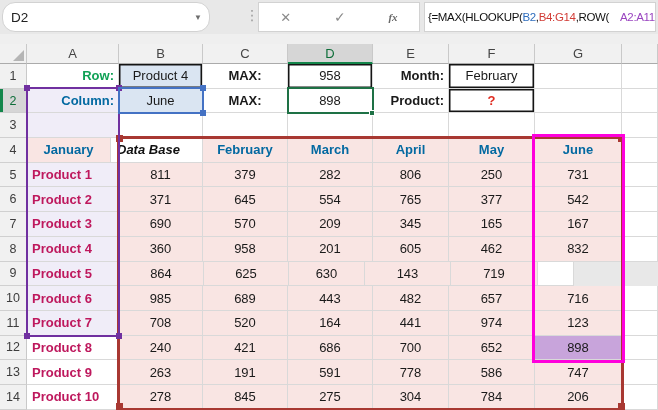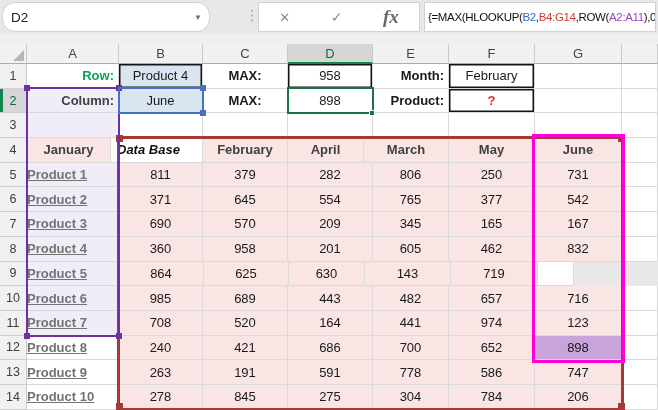--- a/index.html
+++ b/index.html
@@ -17,7 +17,7 @@
   .btnbox { left:258px; width:162px; justify-content:space-around; }
   .icx { color:#8a8a8a; font-size:13px; }
   .icchk { color:#8a8a8a; font-size:14px; }
-  .icfx { color:#6a6a6a; font-size:19px; font-style:italic; font-family:"Liberation Serif", serif; font-weight:bold;text-align:right; }
+  .icfx { color:#6a6a6a; font-size:11px; font-style:italic; font-family:"Liberation Serif", serif; font-weight:bold;text-align:right; }
   .formulabox { left:424px; width:232px; overflow:hidden; }
   .formula { font-size:11.5px; letter-spacing:-0.35px; padding-left:3px; white-space:nowrap; color:#111; }
   .refblue { color:#2F6EBE; }

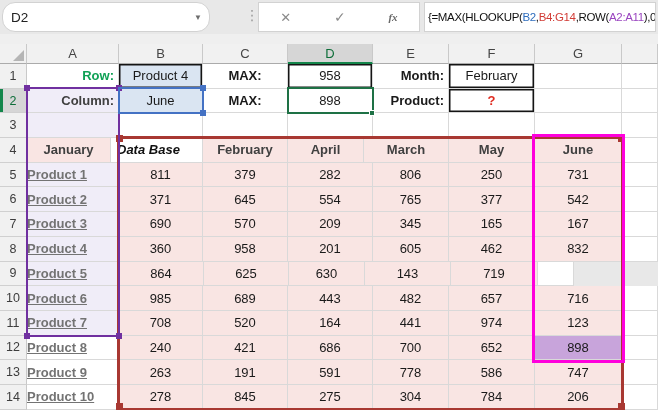--- a/index.html
+++ b/index.html
@@ -22,7 +22,7 @@
   .formula { font-size:11.5px; letter-spacing:-0.35px; padding-left:3px; white-space:nowrap; color:#111; }
   .refblue { color:#2F6EBE; }
   .refred { color:#D13B35; }
-  .refpurple { color:#9A45C0; }
+  .refpurple { color:#9A45C0;margin-left:11px; }
 
   
   .band { position:absolute; top:34px; left:0; width:658px; height:10px; background:#EFEFEF; }

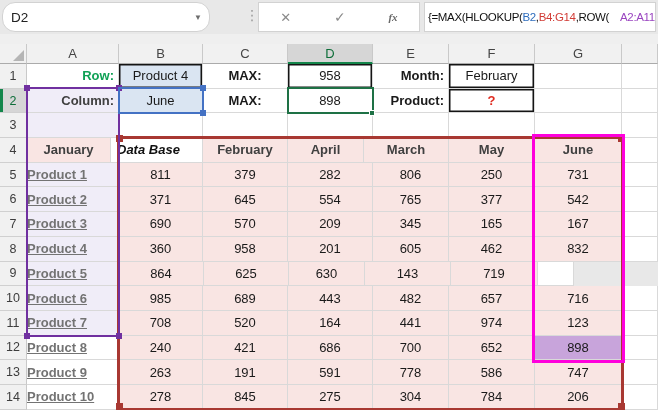--- a/index.html
+++ b/index.html
@@ -54,7 +54,7 @@
   .bold { font-weight:bold; }
   .lab-right { justify-content:flex-end; padding-right:4px; font-weight:bold; }
   .green-t { color:#0FA155; }
-  .purple-t { color:#404040; }
+  .purple-t { color:#0369a1; }
   .red-t { color:#E02B20; font-weight:bold; }
   .name { justify-content:flex-start; font-weight:bold; color:#737373;text-decoration:underline; }
   .dbase { justify-content:flex-start; padding-left:6px; font-weight:bold; font-style:italic; color:#111; }

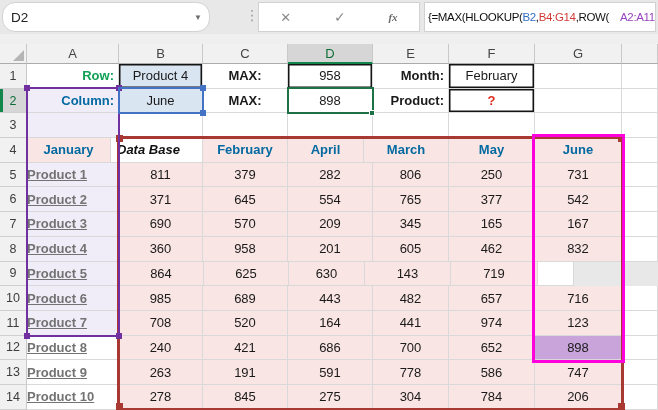--- a/index.html
+++ b/index.html
@@ -151,8 +151,8 @@
       <div class="cell wB pink bold purple-t">January</div>
       <div class="cell wA dbase">Data Base</div>
       <div class="cell wC pink bold purple-t">February</div>
+      <div class="cell wD pink bold purple-t">March</div>
       <div class="cell wE pink bold purple-t">April</div>
-      <div class="cell wD pink bold purple-t">March</div>
       <div class="cell wF pink bold purple-t">May</div>
       <div class="cell wG pink bold purple-t">June</div>
       <div class="cell wS"></div>

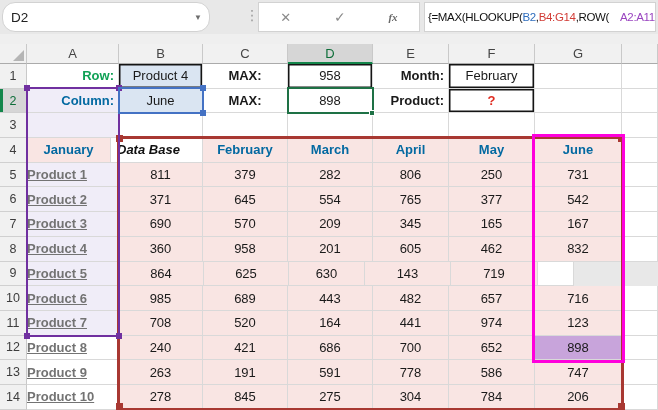--- a/index.html
+++ b/index.html
@@ -56,7 +56,7 @@
   .green-t { color:#0FA155; }
   .purple-t { color:#0369a1; }
   .red-t { color:#E02B20; font-weight:bold; }
-  .name { justify-content:flex-start; font-weight:bold; color:#737373;text-decoration:underline; }
+  .name { justify-content:flex-start; padding-left:5px; font-weight:bold; color:#be185d; }
   .dbase { justify-content:flex-start; padding-left:6px; font-weight:bold; font-style:italic; color:#111; }
 
   

